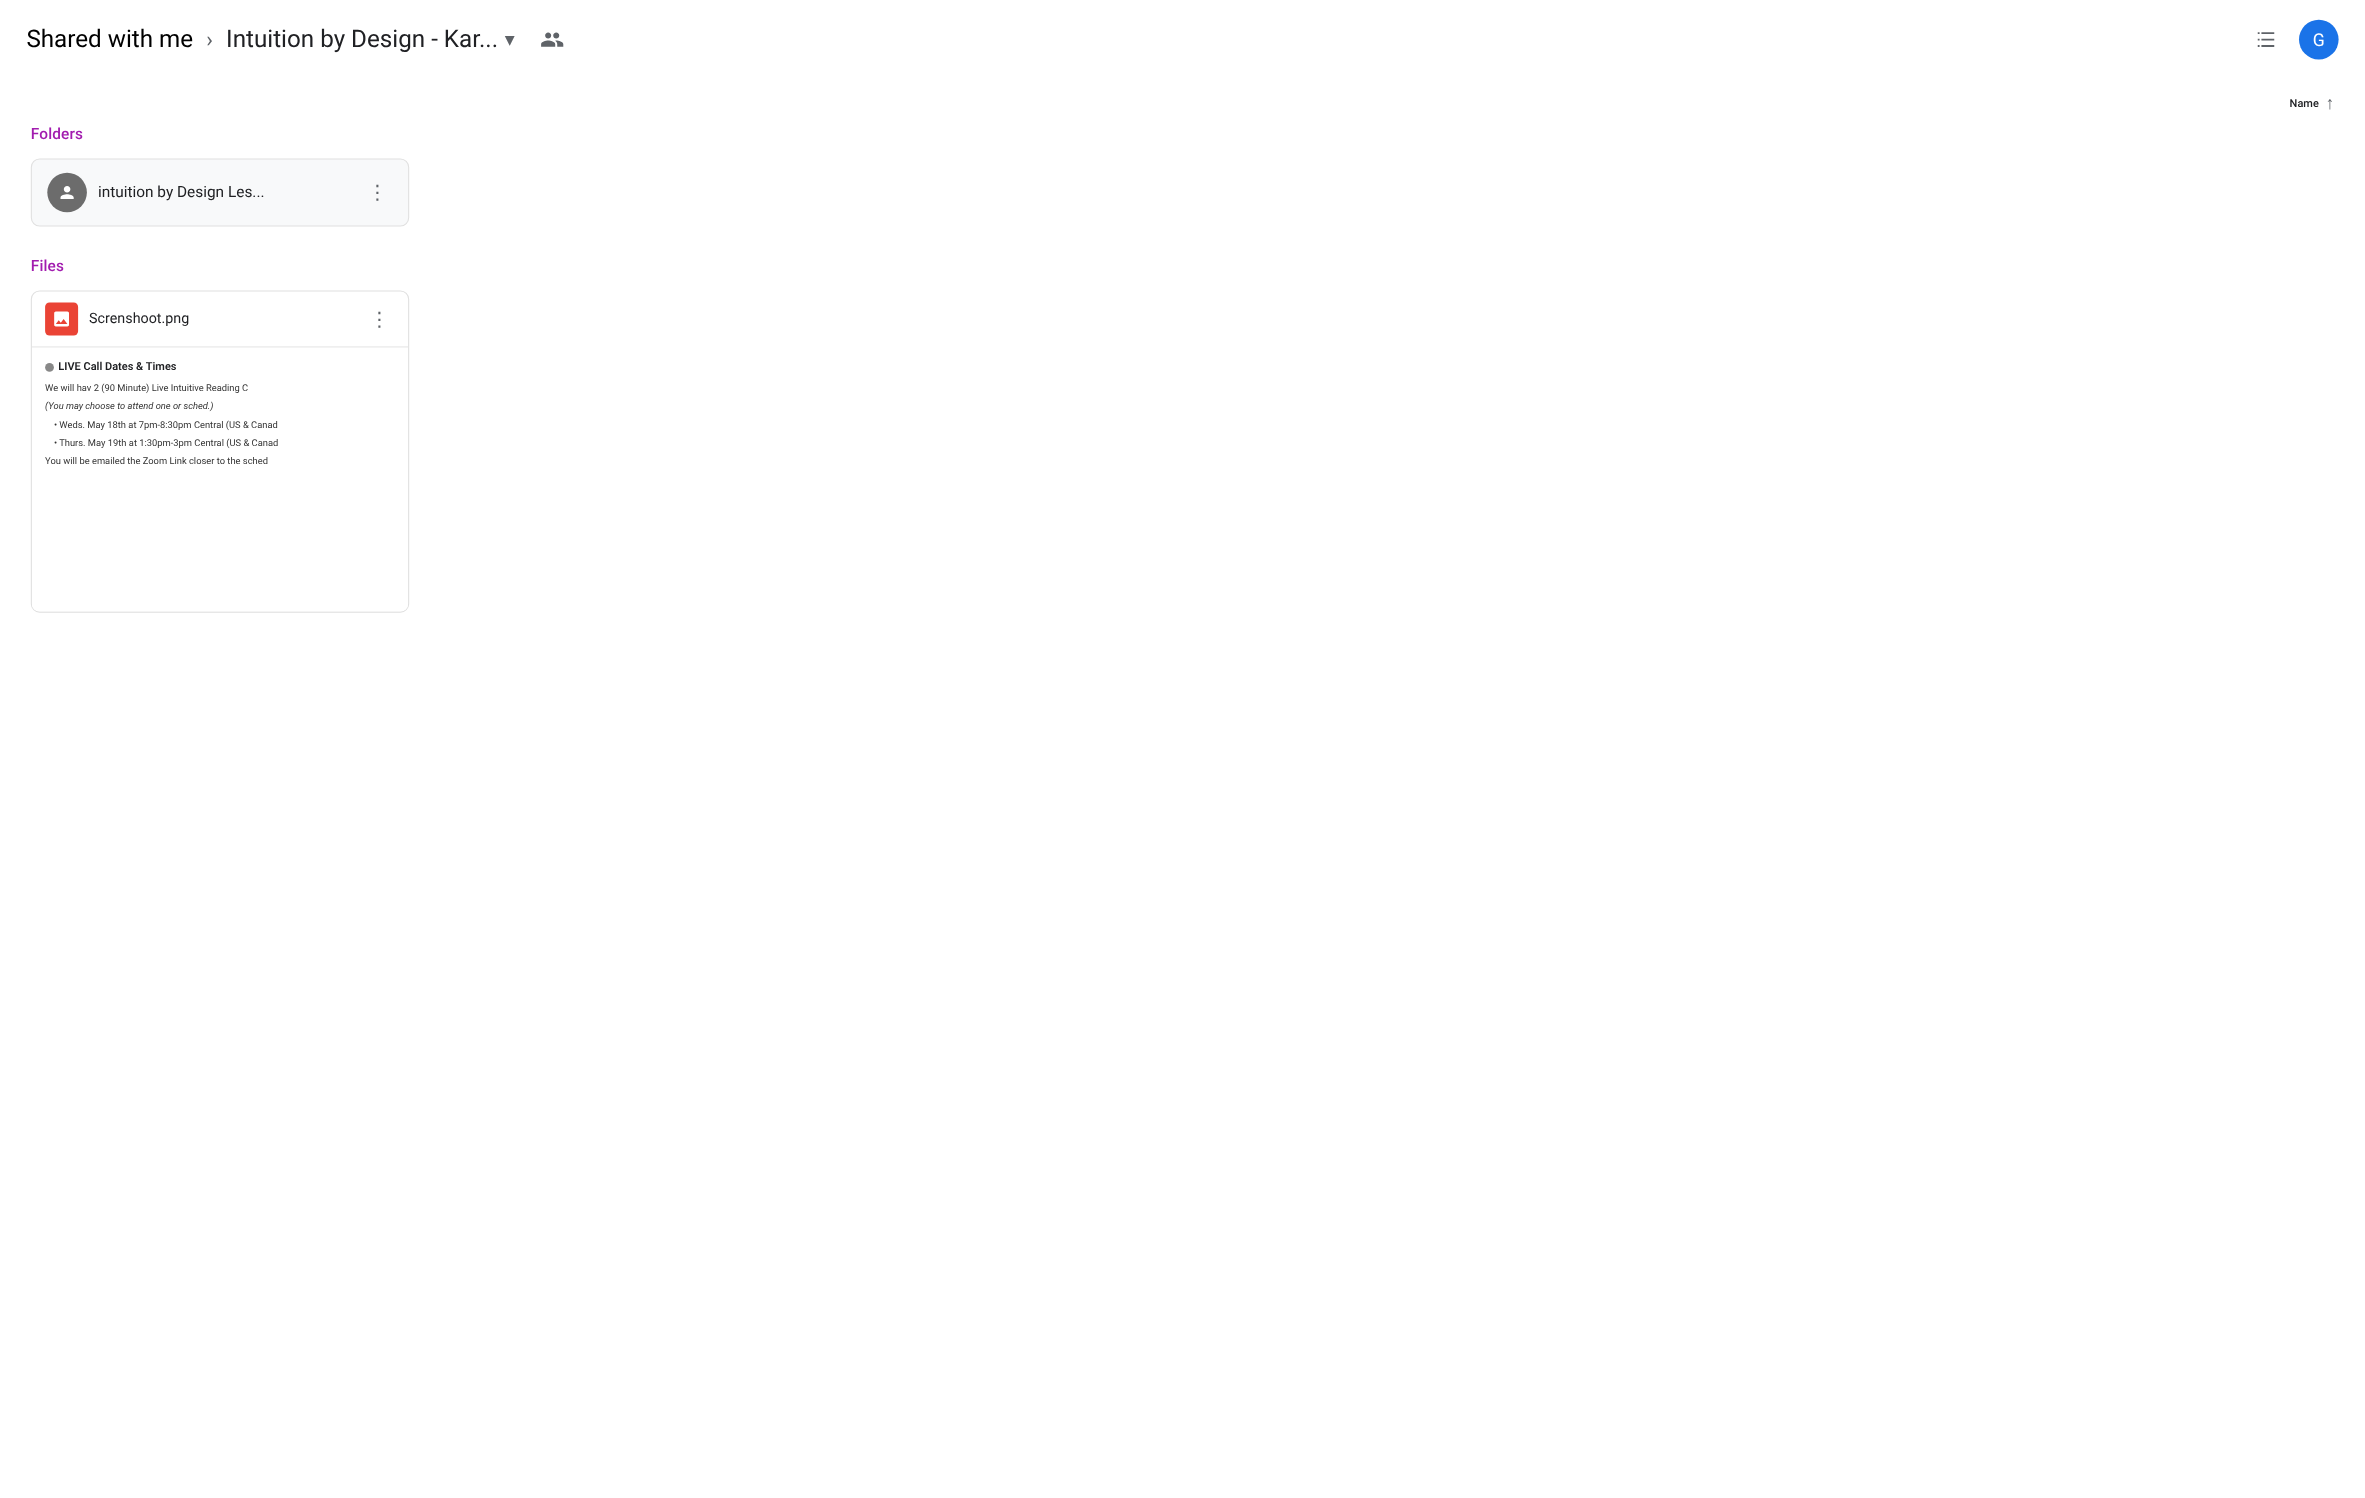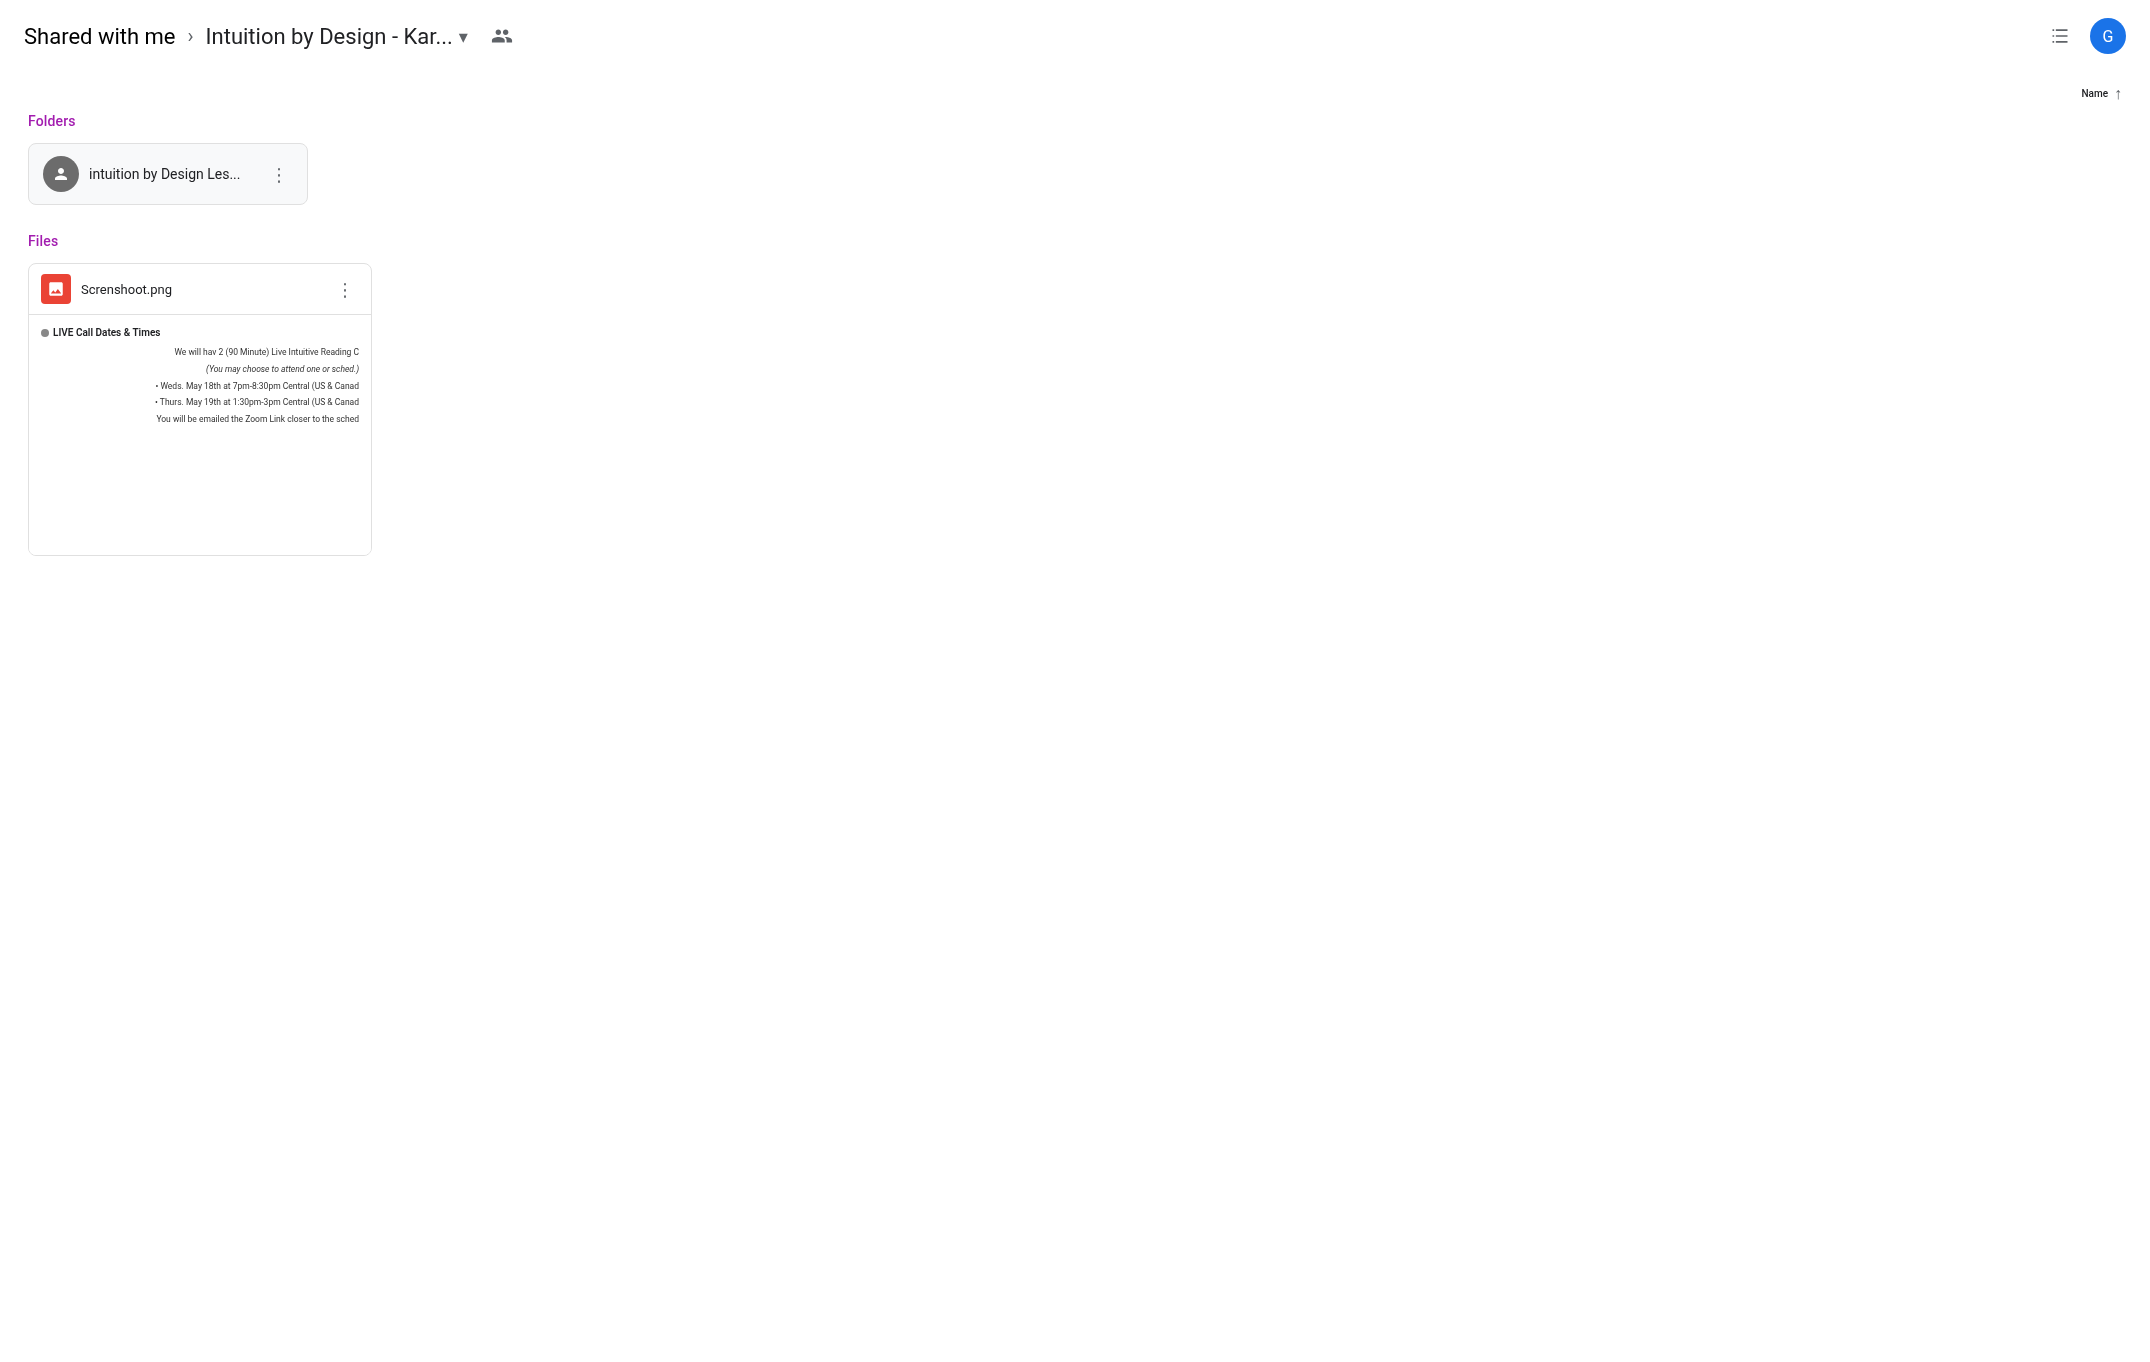--- a/index.html
+++ b/index.html
@@ -131,7 +131,7 @@
       border: 1px solid #e0e0e0;
       border-radius: 8px;
       padding: 12px 14px;
-      width: 280px;
+      width: 344px;
       cursor: pointer;
       gap: 10px;
       position: relative;

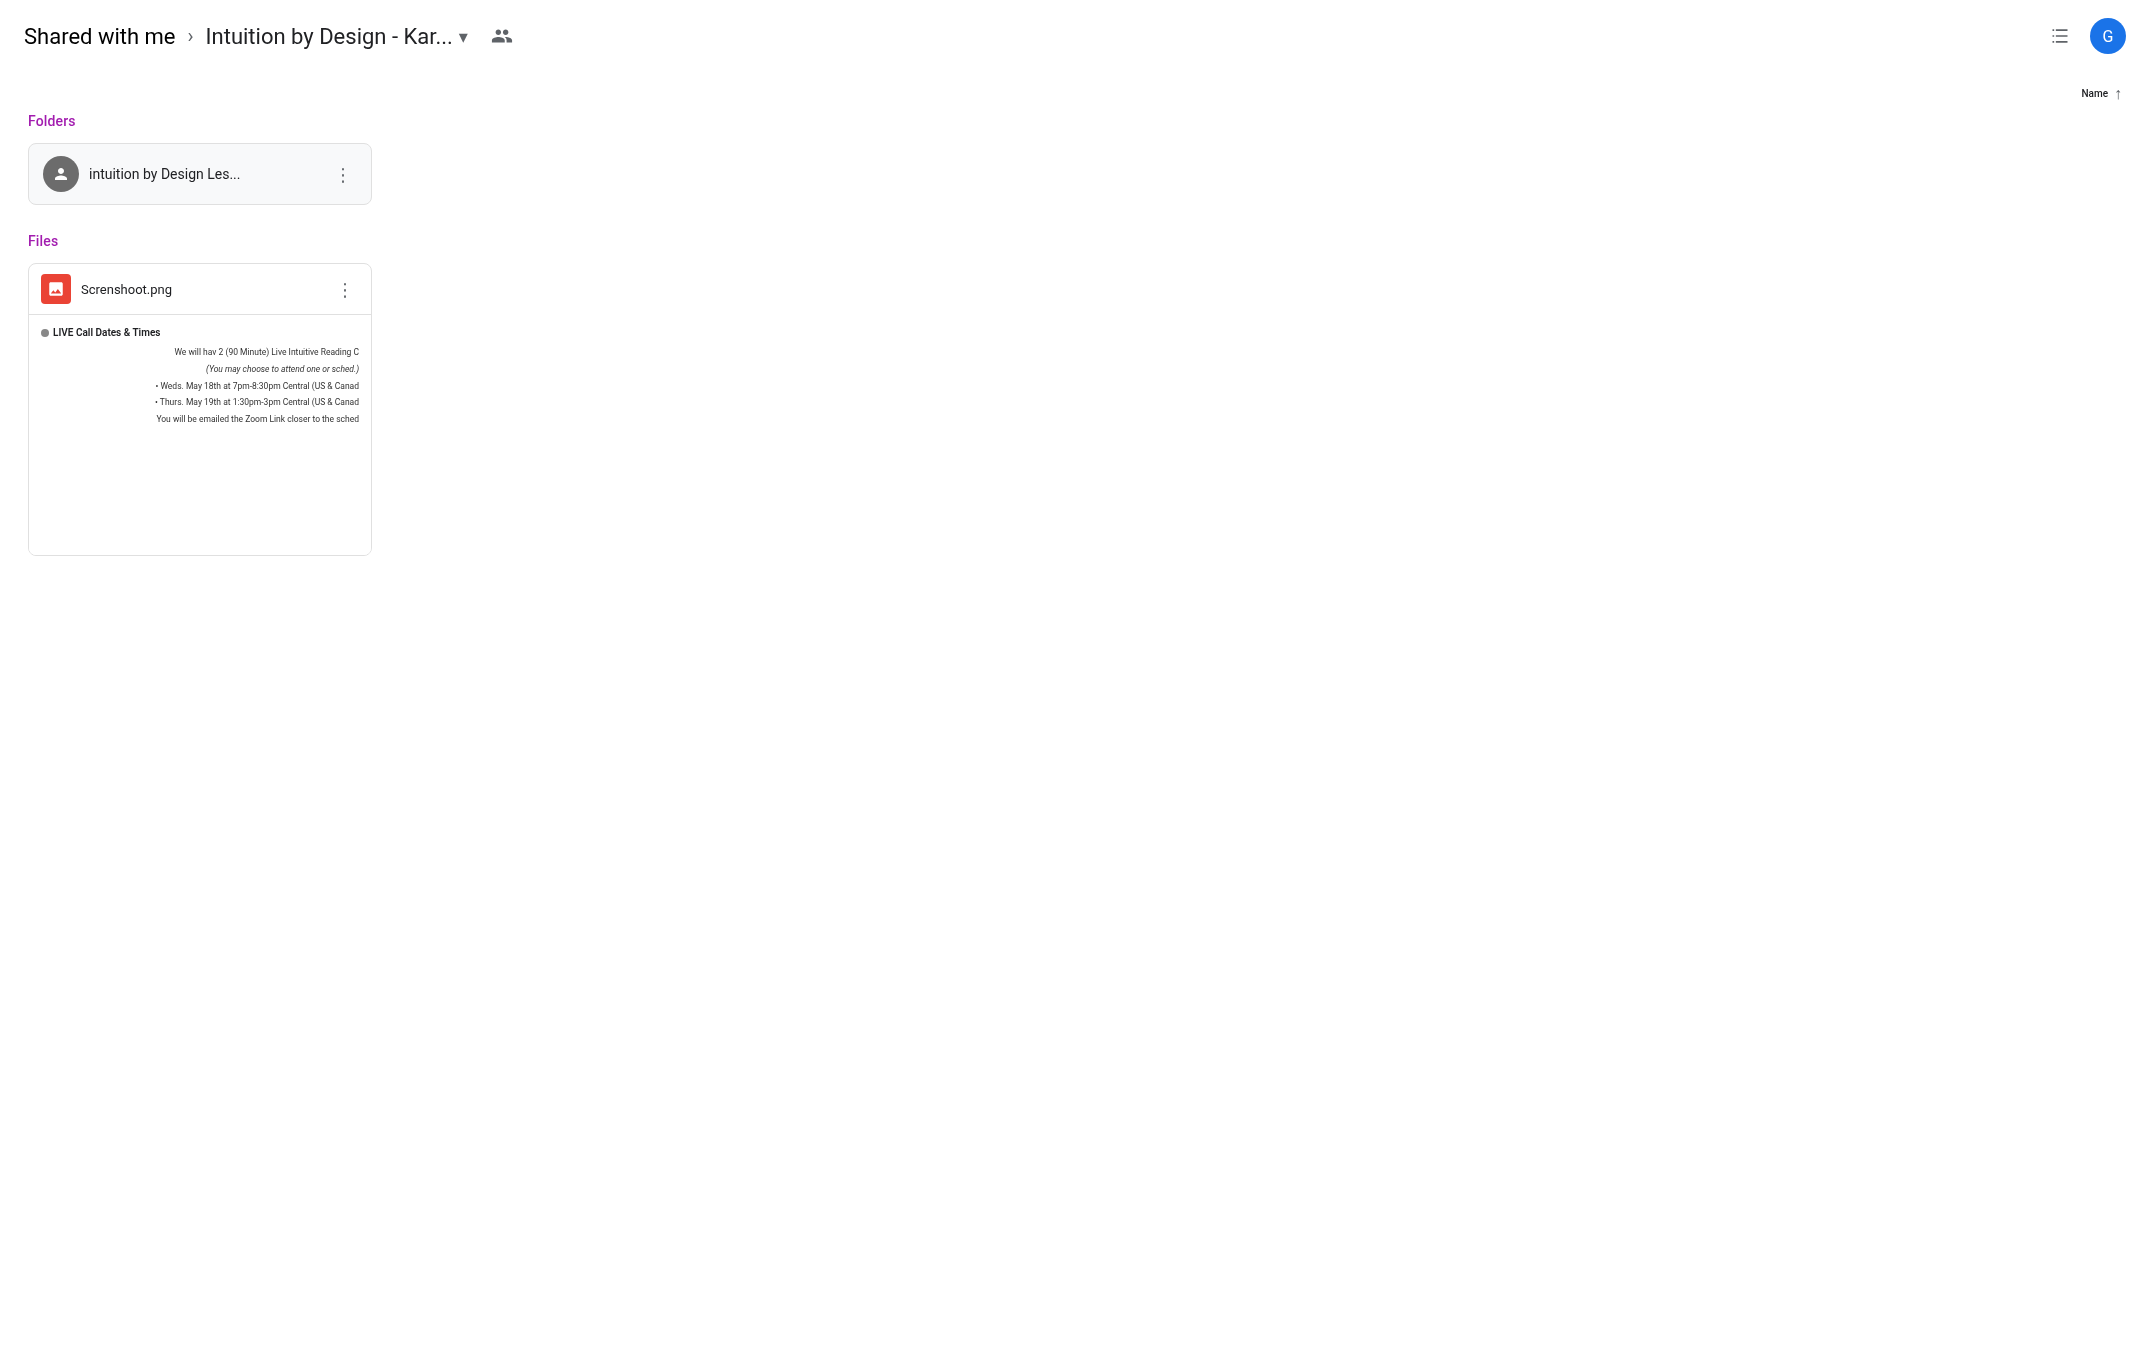--- a/index.html
+++ b/index.html
@@ -226,7 +226,6 @@
       color: #202124;
       line-height: 1.5;
       overflow: hidden;
-      text-align: right;
     }
     .thumb-title {
       font-size: 10px;

